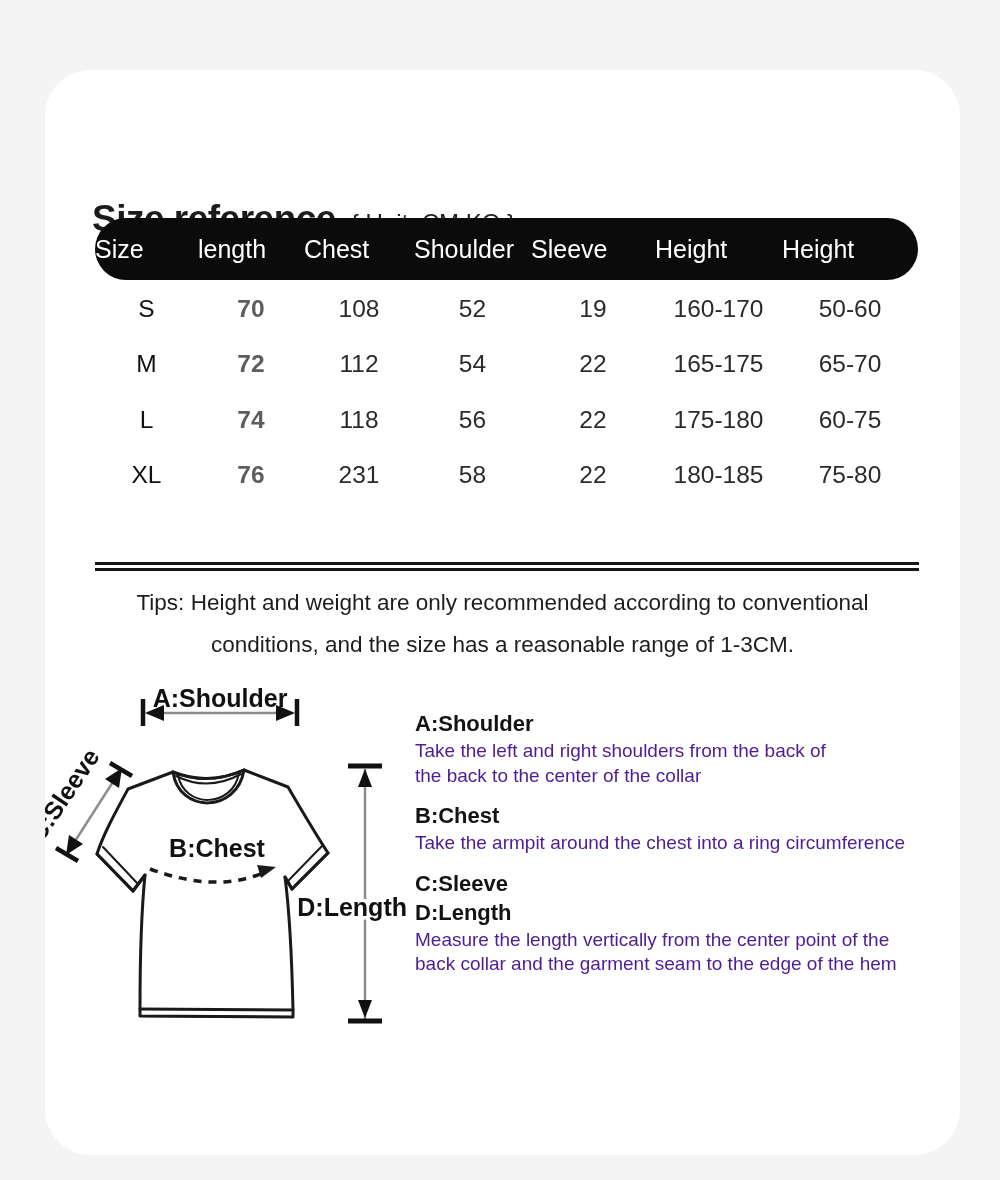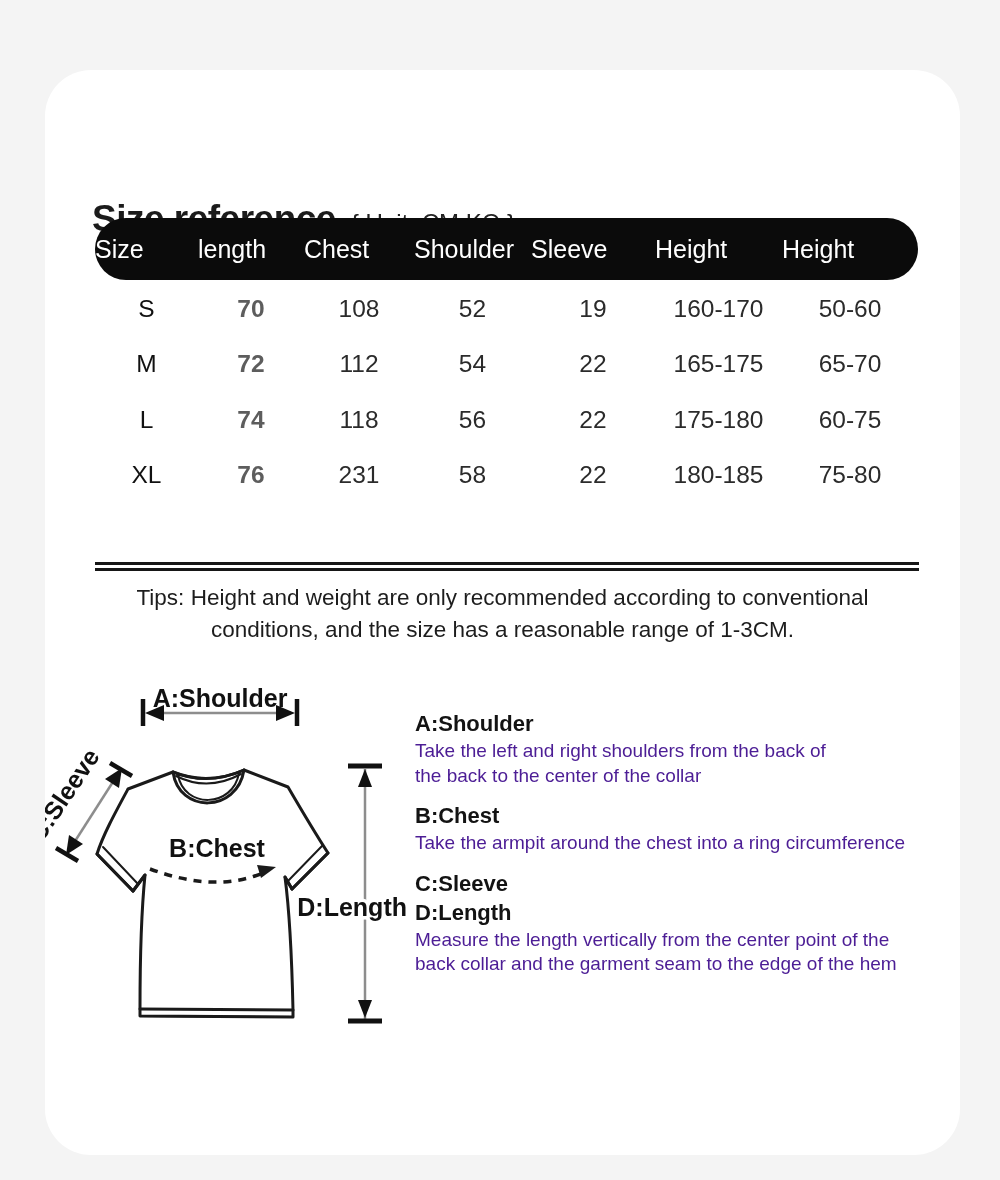--- a/index.html
+++ b/index.html
@@ -42,7 +42,7 @@
   }
   .tips{
     position:absolute;left:0;top:512px;width:100%;
-    text-align:center;font-size:22.5px;line-height:32px;color:#1d1d1d;
+    text-align:center;font-size:22.5px;line-height:42px;color:#1d1d1d;
     white-space:pre-line;
   }
   

